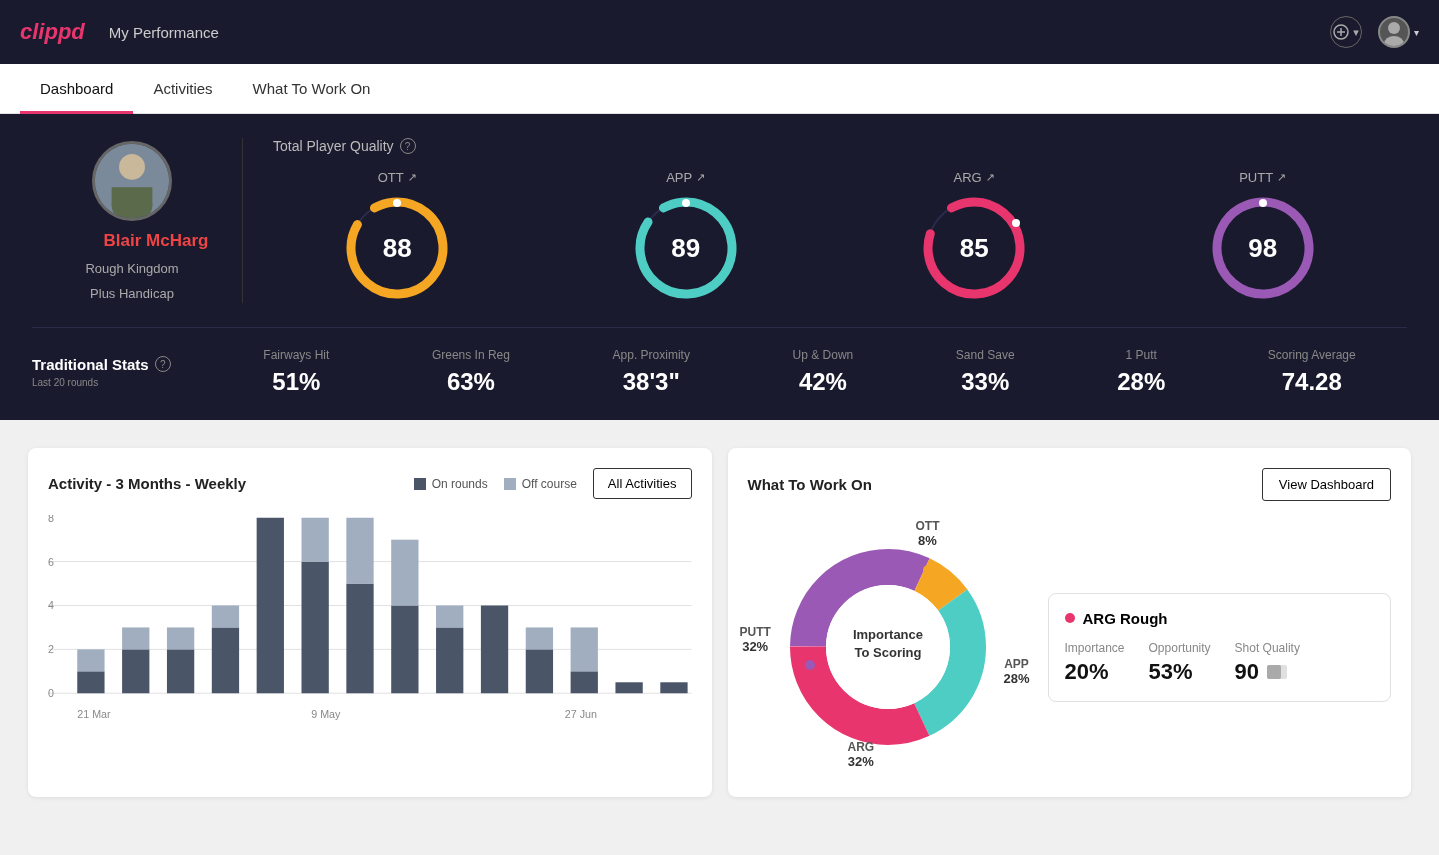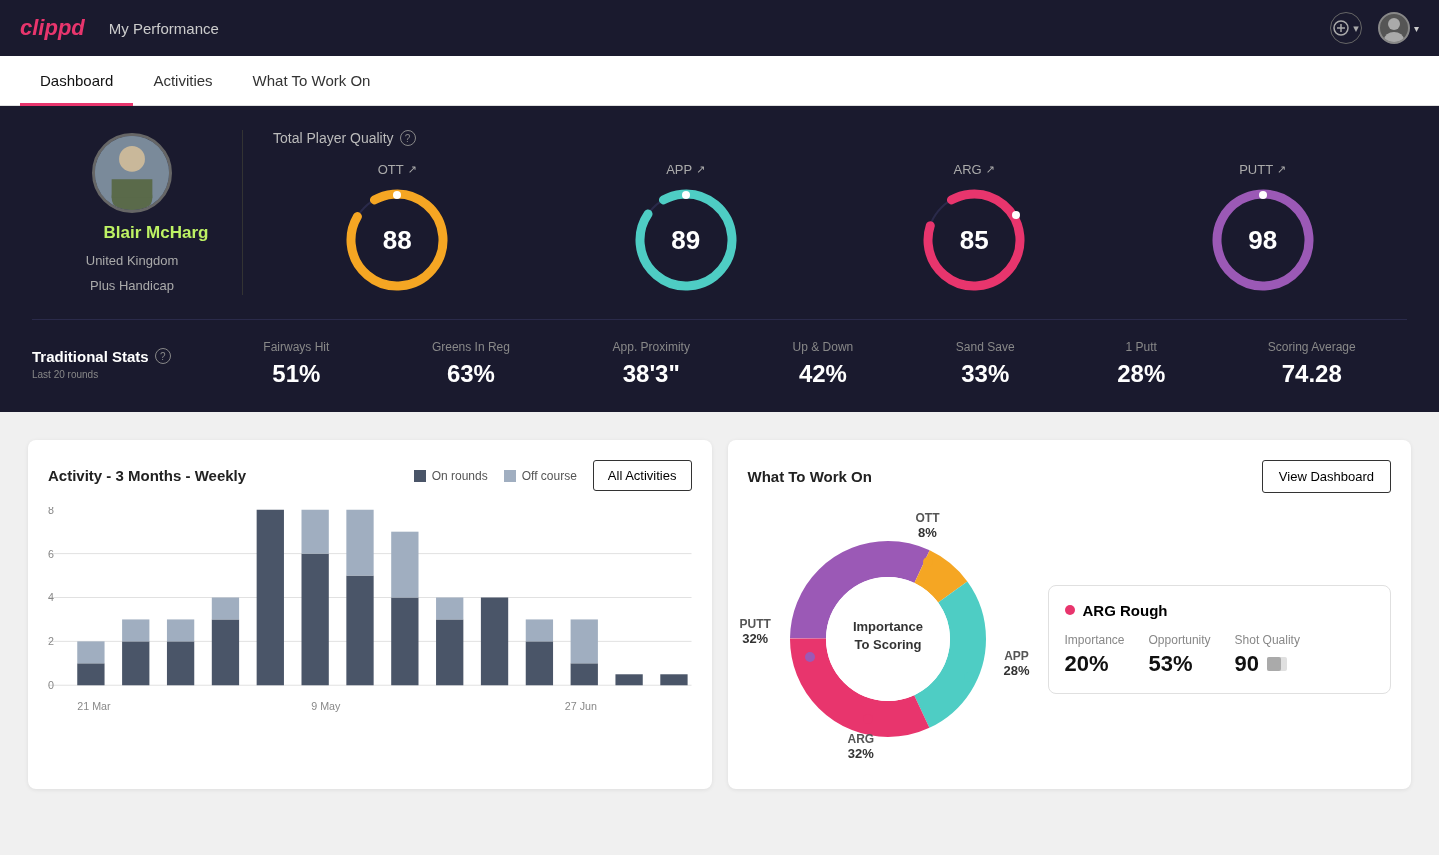--- a/index.html
+++ b/index.html
@@ -11,7 +11,7 @@
       display: flex;
       align-items: center;
       padding: 0 20px;
-      height: 56px;
+      height: 64px;
       justify-content: space-between;
     }
     .header-logo {

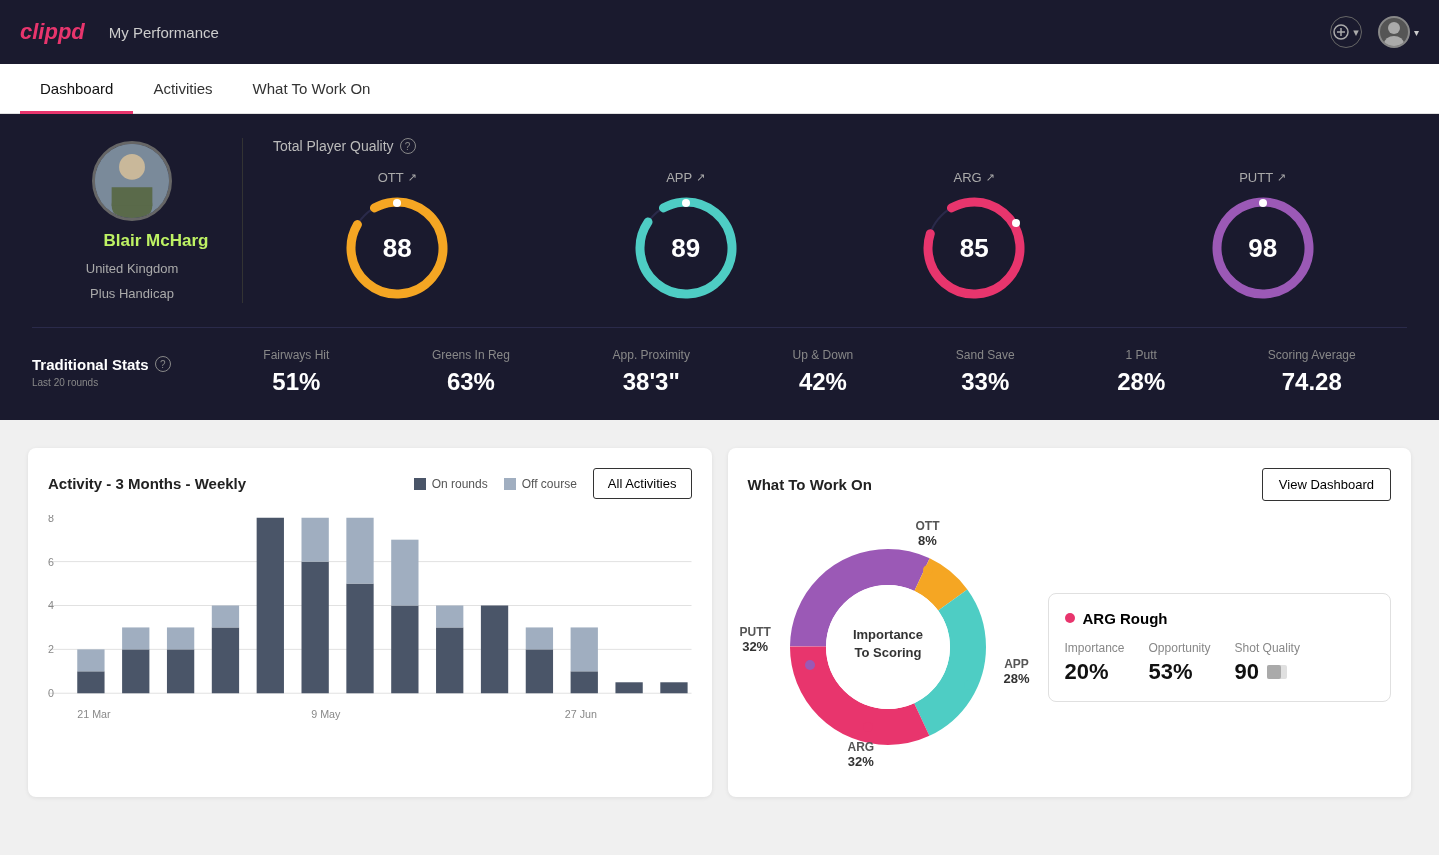--- a/index.html
+++ b/index.html
@@ -126,7 +126,7 @@
       align-items: flex-end;
       justify-content: center;
     }
-    .player-name { font-size: 17px; font-weight: 700; color: #bef264; text-align: center; padding-left: 48px; }
+    .player-name { font-size: 17px; font-weight: 700; color: #ef4444; text-align: center; padding-left: 48px; }
     .player-country { font-size: 13px; color: #aaa; text-align: center; }
     .player-handicap { font-size: 13px; color: #aaa; text-align: center; }
 

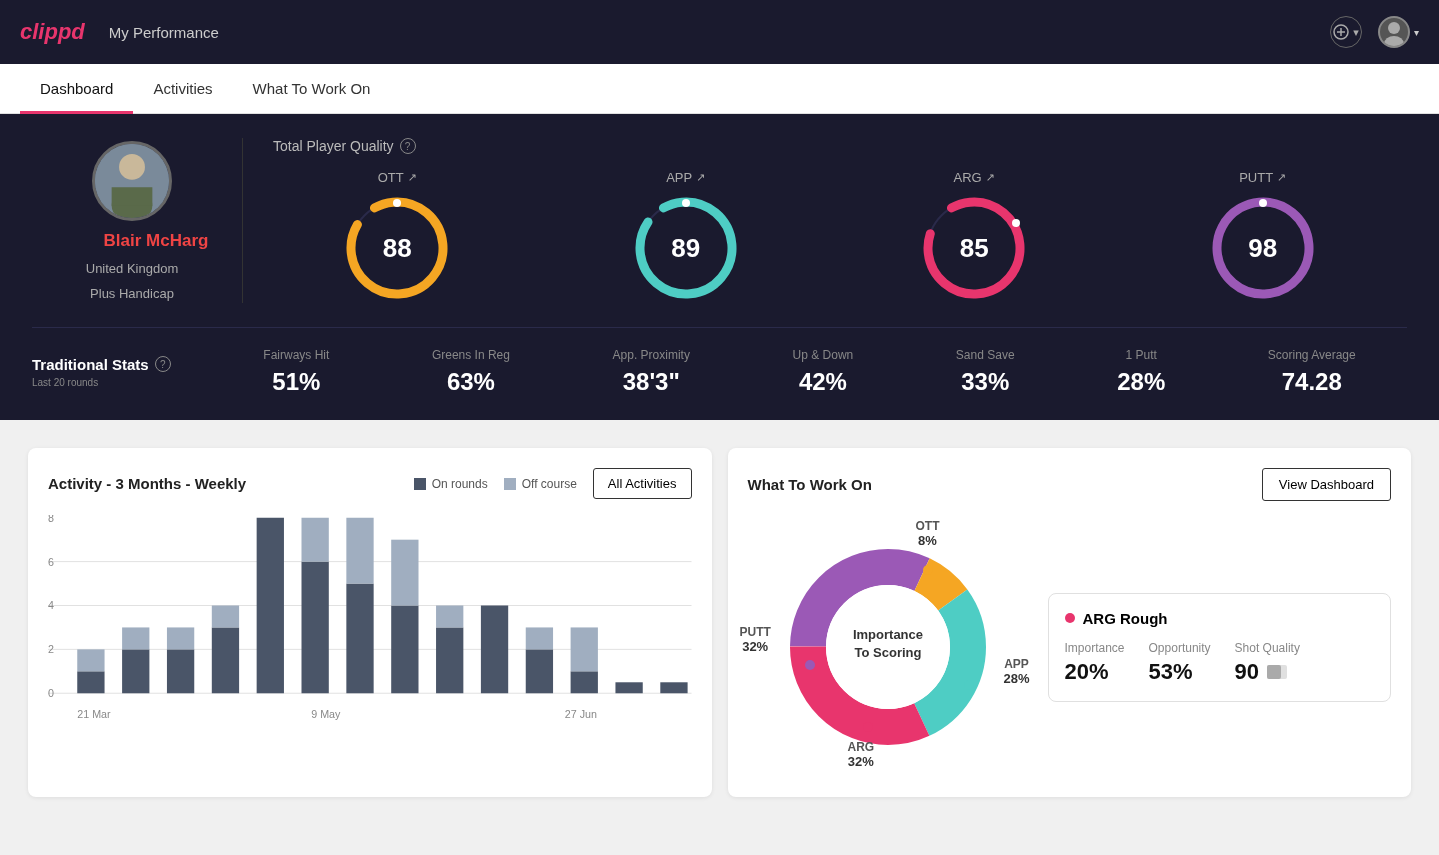--- a/index.html
+++ b/index.html
@@ -393,7 +393,7 @@
         </div>
       </div>
       <div class="player-name">Blair McHarg</div>
-      <div class="player-country">United Kingdom</div>
+      <div class="player-country">Rough Kingdom</div>
       <div class="player-handicap">Plus Handicap</div>
     </div>
 

